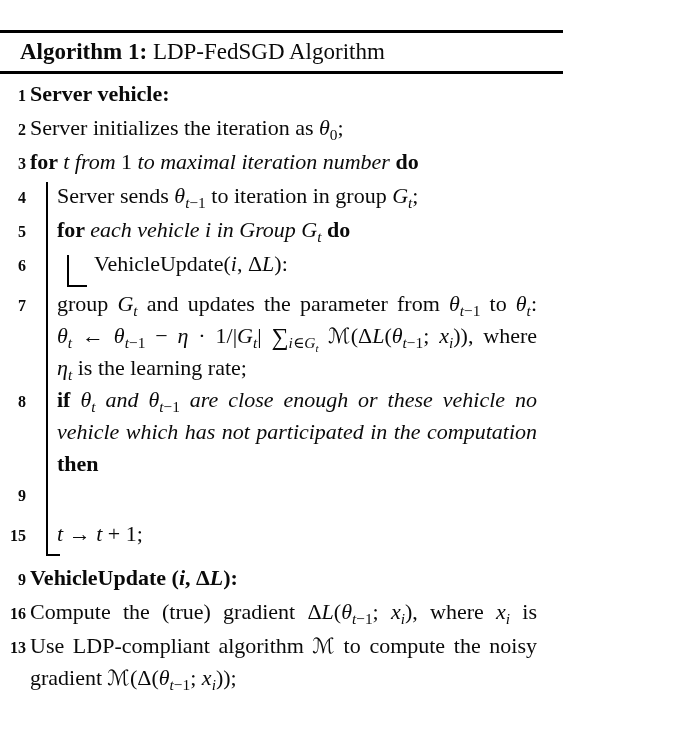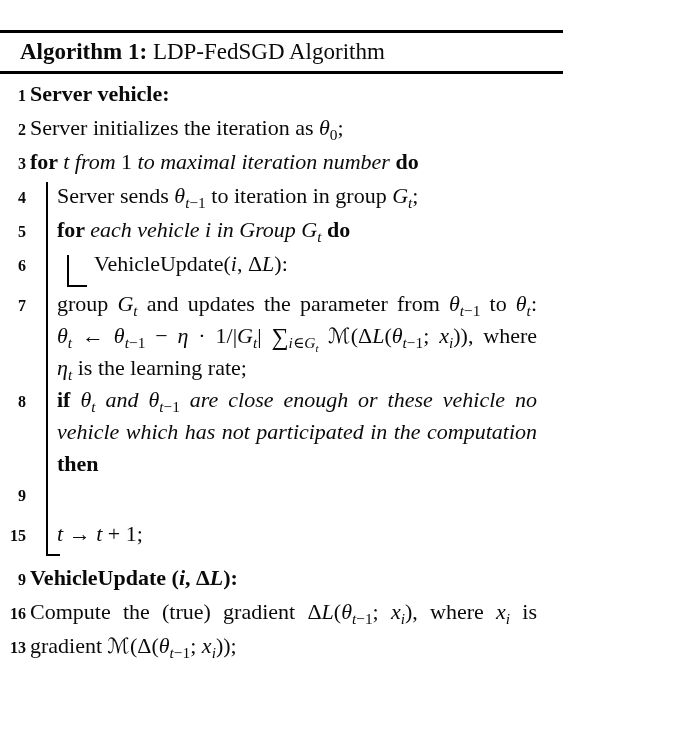--- a/index.html
+++ b/index.html
@@ -160,6 +160,7 @@
         <div class="line">
           <span class="num">13</span>
           <div class="content">
+            <div class="subline just"><span class="s-r">Use LDP-compliant algorithm </span><span class="s-scr">ℳ</span><span class="s-r"> to compute the noisy</span></div>
             <div class="subline"><span class="s-r">gradient </span><span class="s-scr">ℳ</span><span class="s-r">(Δ(</span><span class="s-i">θ</span><sub><span class="s-i">t</span><span class="s-r">−1</span></sub><span class="s-r">; </span><span class="s-i">x</span><sub><span class="s-i">i</span></sub><span class="s-r">));</span></div>
           </div>
         </div>

